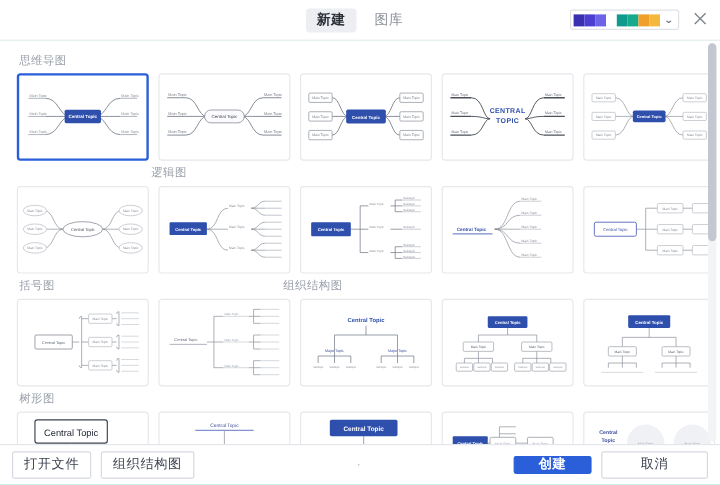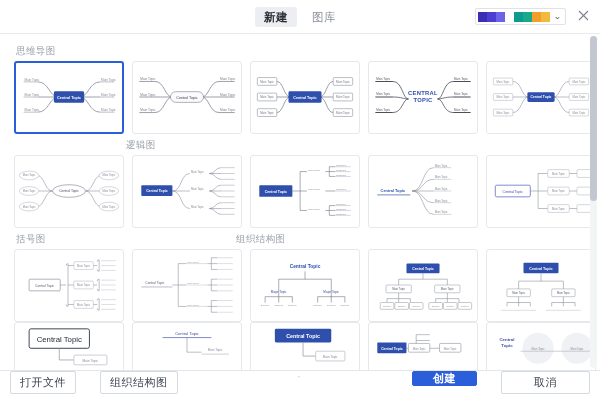--- a/index.html
+++ b/index.html
@@ -58,6 +58,7 @@
   .sec-title {
     font-size: 9.5px; color: #9aa0aa; margin: 5px 0 4px 2px; line-height: 12px;
     letter-spacing: .4px;
+    font-family: Liberation Mono, monospace;
   }
   .row { display: flex; gap: 8px; }
   .hdr-row { display: flex; gap: 0; }

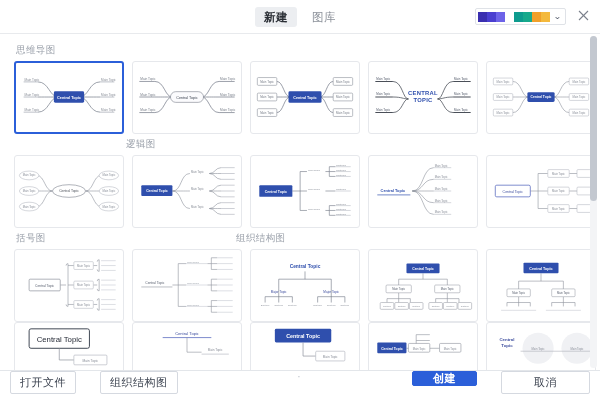--- a/index.html
+++ b/index.html
@@ -667,6 +667,9 @@
     </div>
 
     <div class="hdr-row">
+      <div class="hdr-cell">
+          <div class="sec-title">树形图</div>
+        </div>
       <div class="hdr-cell"></div>
       <div class="hdr-cell"></div>
     </div>

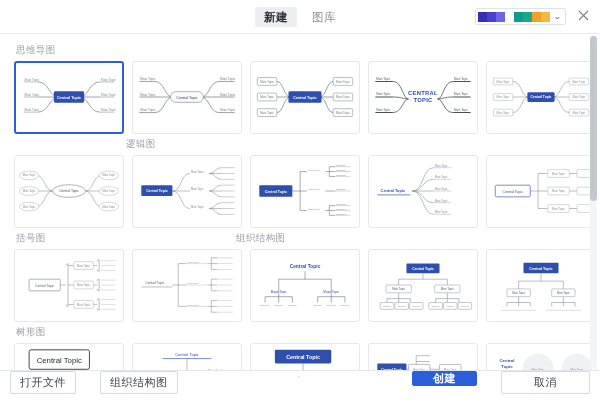--- a/index.html
+++ b/index.html
@@ -76,7 +76,7 @@
   .footer {
     height: 34px; flex: 0 0 34px; position: relative;
     border-top: 1px solid #e3e6ea; background: #ffffff;
-    display: flex; align-items: flex-start; padding: 0 10px; gap: 24px;
+    display: flex; align-items: center; padding: 0 10px; gap: 8px;
   }
   .fbtn {
     font-size: 11px; color: #3c4350; background: #fff;

